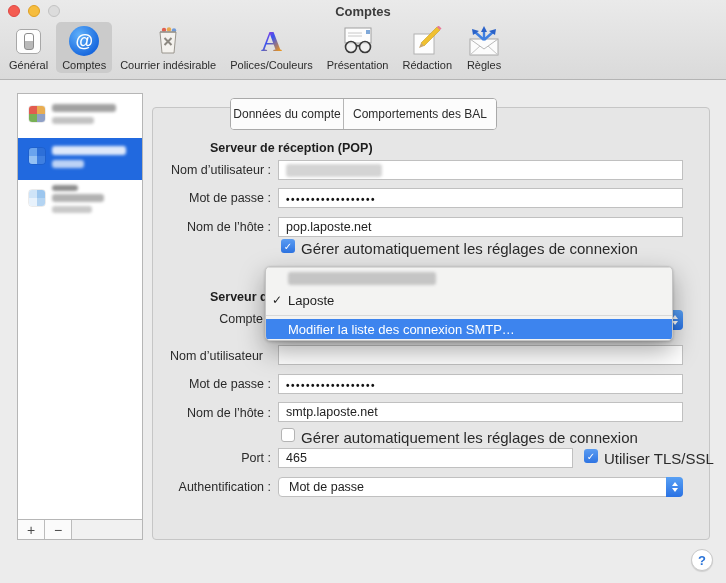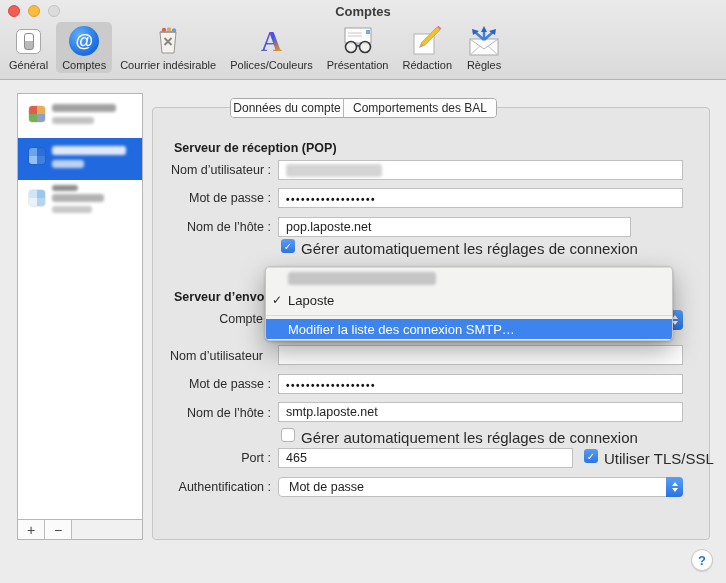--- a/index.html
+++ b/index.html
@@ -68,7 +68,7 @@
   .panel { position:absolute; left:152px; top:107px; width:558px; height:433px;
     background:#e6e6e6; border:1px solid #c6c6c6; border-radius:4px; }
 
-  .tabs { position:absolute; left:230px; top:98px; height:20px; display:flex;
+  .tabs { position:absolute; left:230px; top:98px; height:32px; display:flex;
     border:1px solid #a9a9a9; border-radius:4px; overflow:hidden; background:#fcfcfc; }
   .tab { height:100%; font-size:12px; color:#2c2c2c; display:flex; align-items:center;
     justify-content:center; border-right:1px solid #b6b6b6; background:#fcfcfc; }

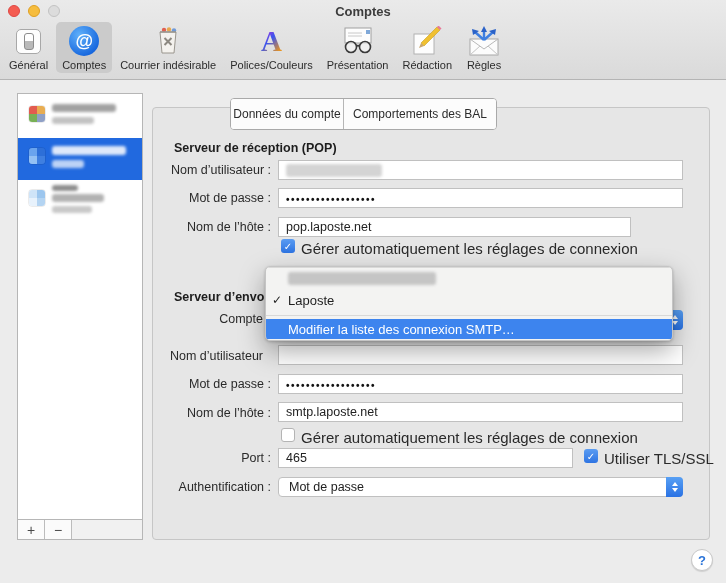--- a/index.html
+++ b/index.html
@@ -9,7 +9,7 @@
     background:#ececec; position:relative; overflow:hidden;
     -webkit-font-smoothing:antialiased;
   }
-  .abs { position:absolute; }
+  .abs { position:absolute;margin-left:36px; }
 
   
   .chrome { position:absolute; left:0; top:0; width:726px; height:80px;

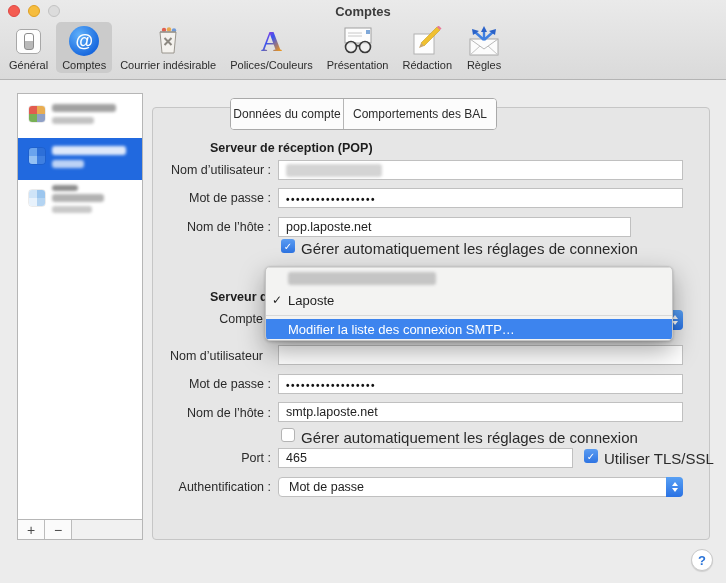--- a/index.html
+++ b/index.html
@@ -269,7 +269,7 @@
 </div>
 
 <div class="f-label" style="left:66px;top:220px;">Nom de l’hôte :</div>
-<div class="field" style="left:278px;top:217px;width:353px;">
+<div class="field" style="left:278px;top:217px;width:405px;">
   <span>pop.laposte.net</span>
 </div>
 

